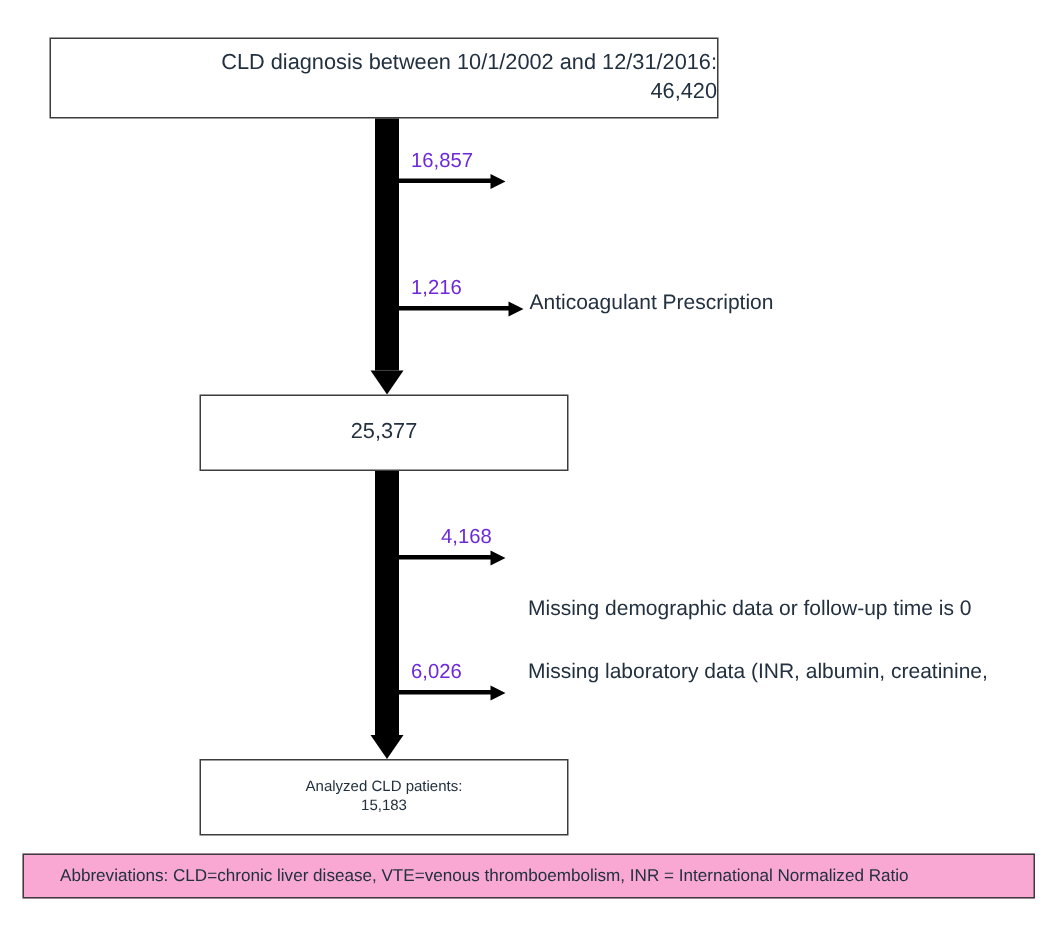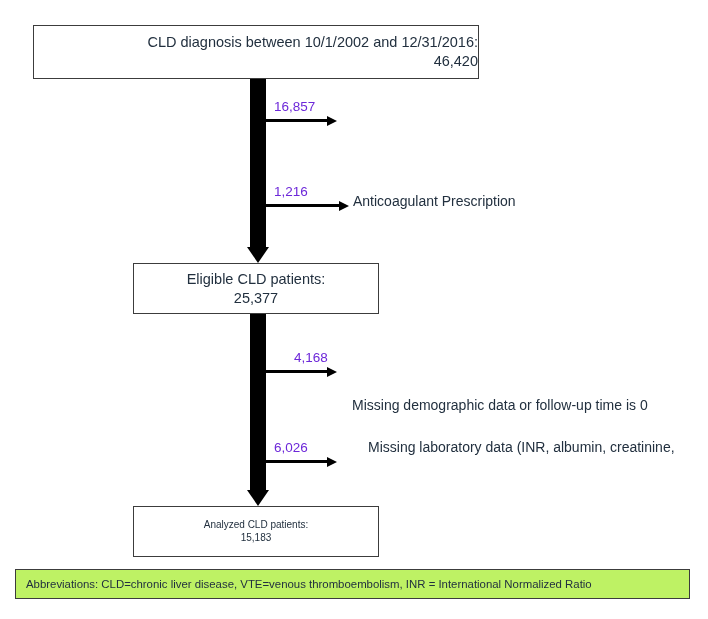--- a/index.html
+++ b/index.html
@@ -225,7 +225,6 @@
   </div>
 
   <div class="node-box" id="box-eligible">
-    <span class="line">Eligible CLD patients:</span>
     <span class="line">25,377</span>
   </div>
 

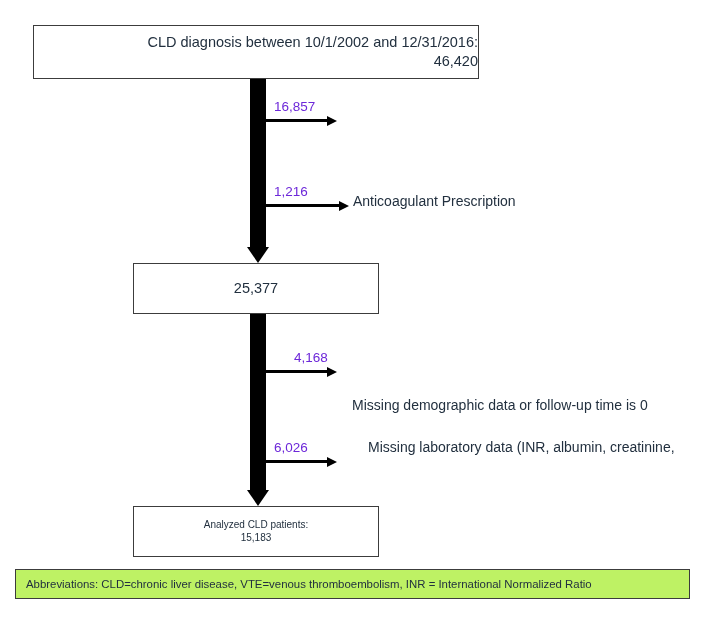--- a/index.html
+++ b/index.html
@@ -192,7 +192,7 @@
   #branch4 .bshaft { width: 64px; }
   #branch4 .bhead { left: 63px; }
   #count4 { left: 274px; top: 440px; }
-  #label4 { left: 368px; top: 437px; text-align: center; }
+  #label4 { left: 352px; top: 437px; text-align: center; }
 </style>
 </head>
 <body>

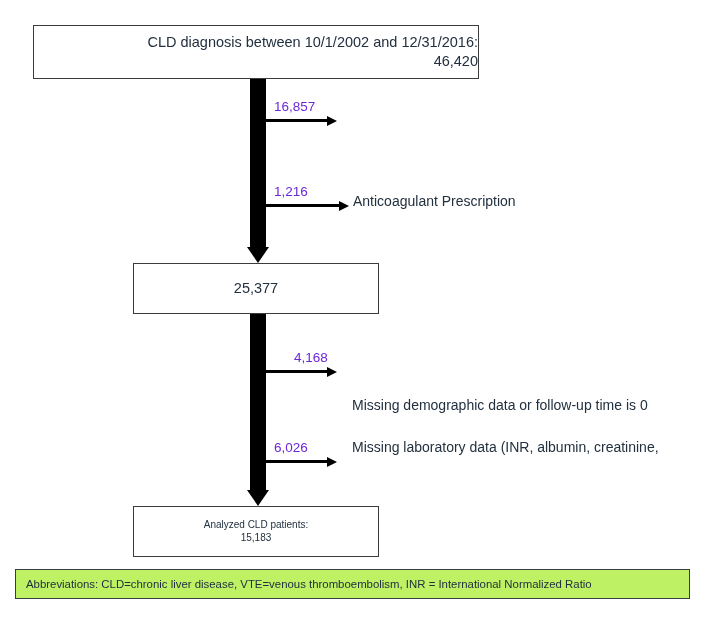--- a/index.html
+++ b/index.html
@@ -73,10 +73,10 @@
     height: 30px;
     box-sizing: border-box;
     border: 1.4px solid #3c3c3c;
-    background: #bef264;
+    background: #f9a8d4;
     display: flex;
     align-items: center;
-    padding-left: 10px;
+    padding-left: 24px;
     font-size: 11.4px;
     color: #22303f;
     white-space: nowrap;

